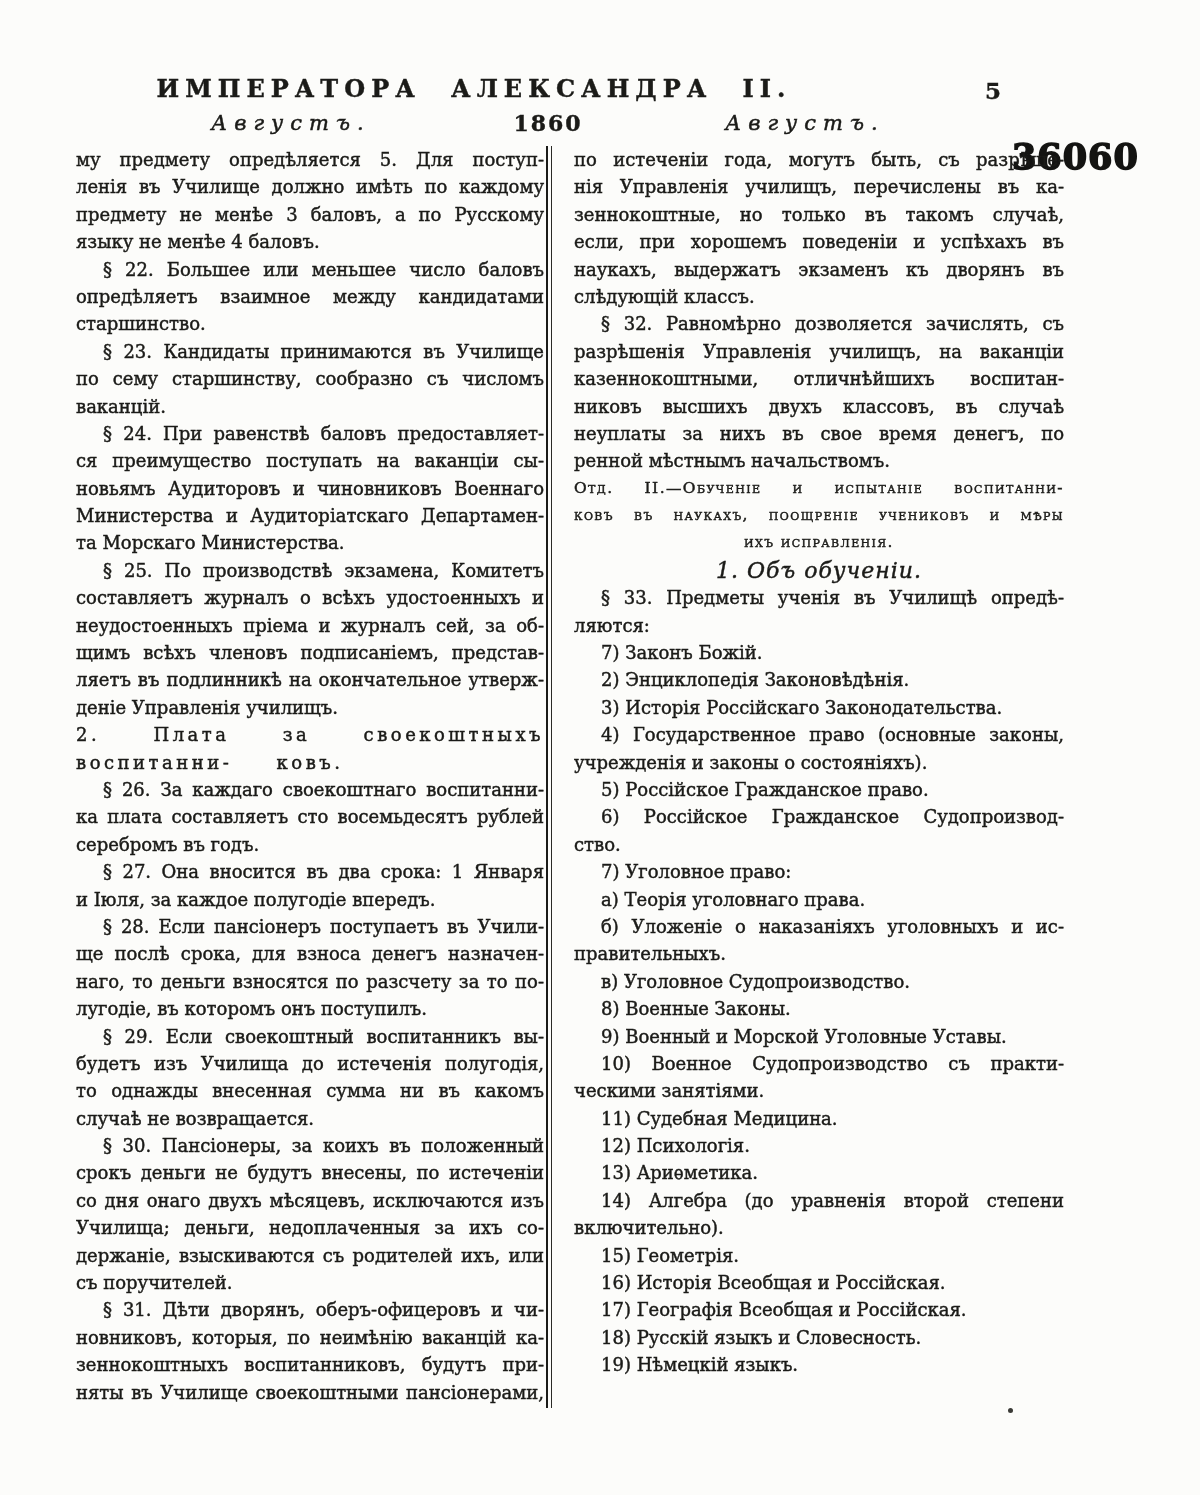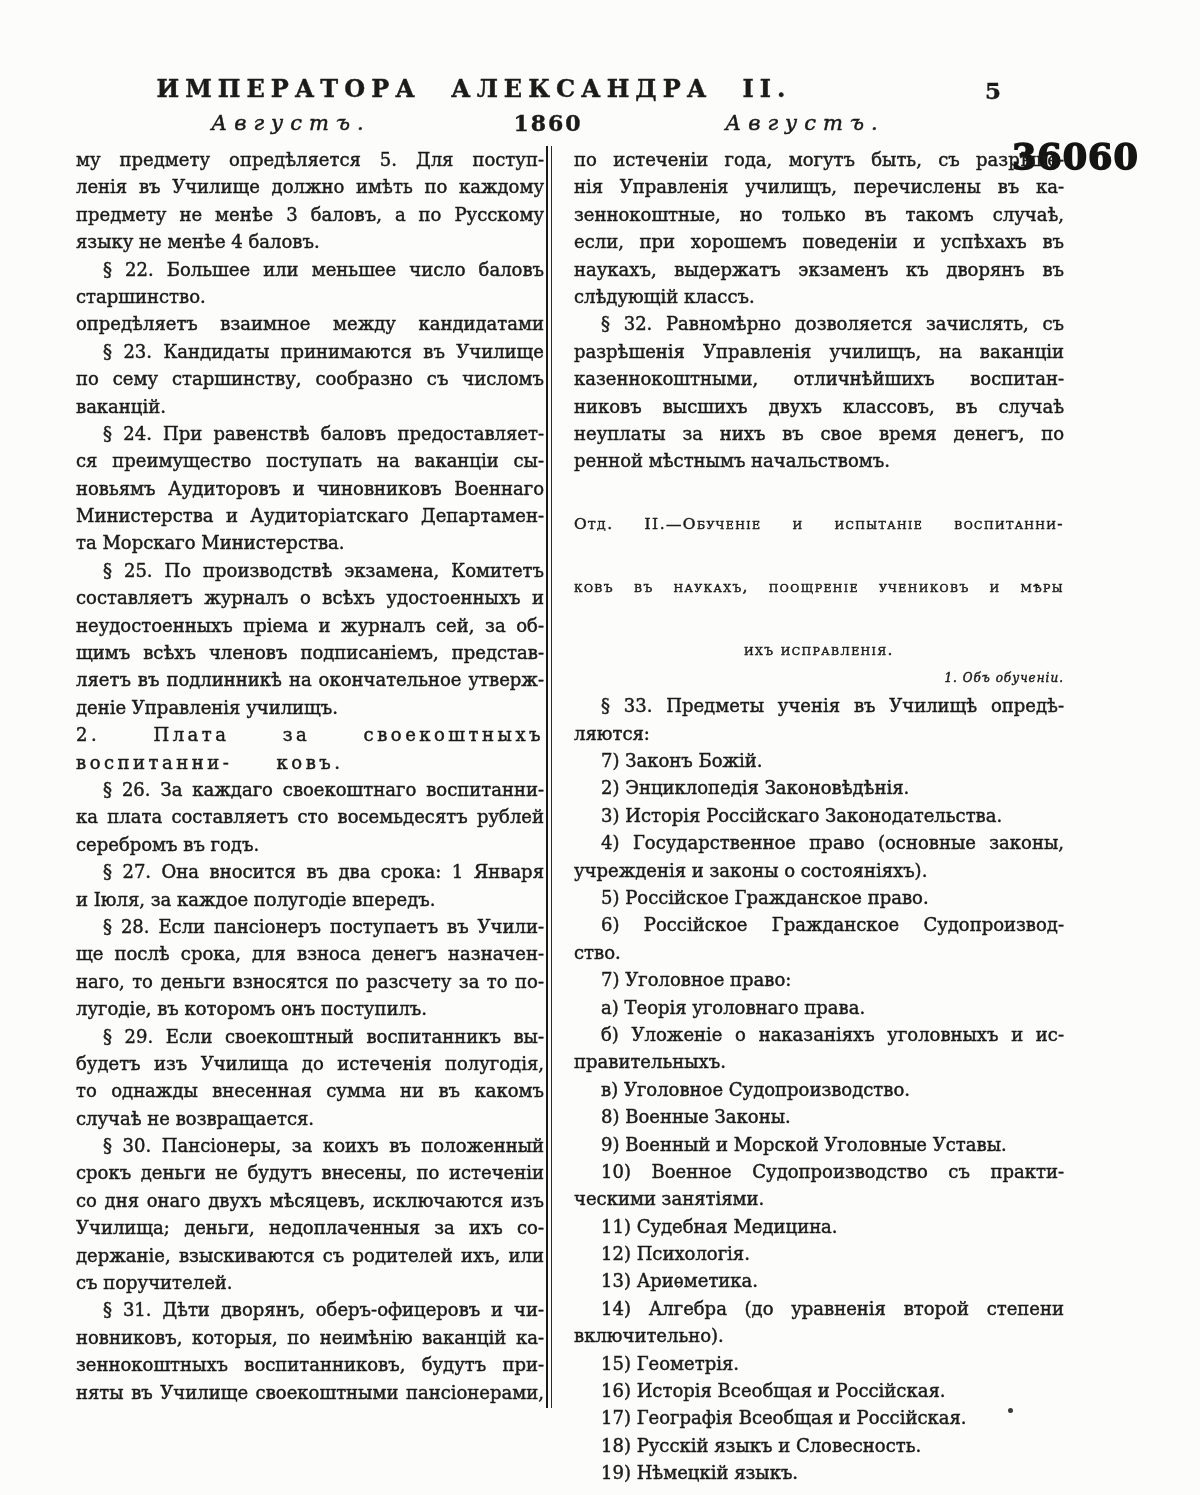--- a/index.html
+++ b/index.html
@@ -95,8 +95,8 @@
     <div class="ln j">предмету не менѣе 3 баловъ, а по Русскому</div>
     <div class="ln">языку не менѣе 4 баловъ.</div>
     <div class="ln j ind">§ 22. Большее или меньшее число баловъ</div>
+    <div class="ln j">опредѣляетъ взаимное между кандидатами</div>
     <div class="ln">старшинство.</div>
-    <div class="ln j">опредѣляетъ взаимное между кандидатами</div>
     <div class="ln j ind">§ 23. Кандидаты принимаются въ Училище</div>
     <div class="ln j">по сему старшинству, сообразно съ числомъ</div>
     <div class="ln">ваканцій.</div>

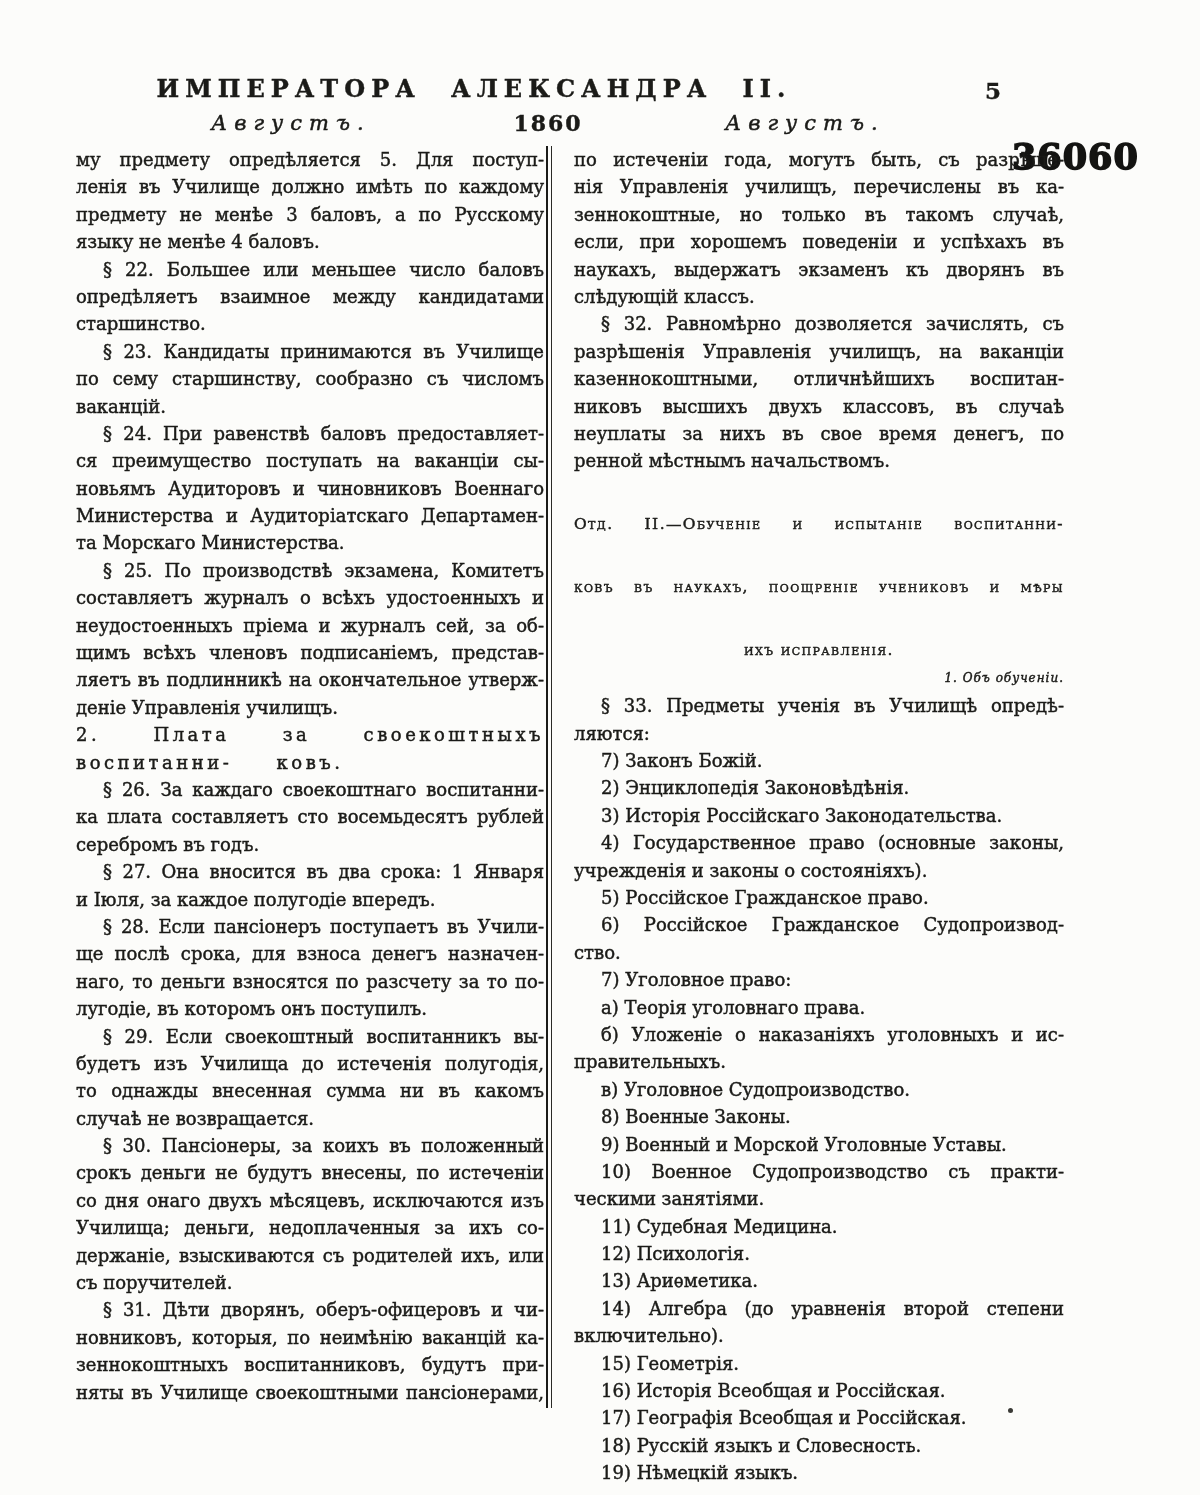--- a/index.html
+++ b/index.html
@@ -61,7 +61,7 @@
   .j   { text-align: justify; text-align-last: justify; white-space: normal; }
   .ind { text-indent: 27px; }
   .ctr { text-align: center; text-indent: 0; }
-  .sc  { font-size: 15.5px; font-variant: small-caps; letter-spacing: 1.4px; margin-top: 36px; }
+  .sc  { font-size: 15.5px; font-variant: small-caps; letter-spacing: 1.4px; }
   .it  { font-style: italic; font-size: 12px; letter-spacing: 1px; text-align: right; }
   .hsp  { letter-spacing: 3.5px; text-align: justify; text-align-last: justify; white-space: normal; }
   .hspc { letter-spacing: 3.5px; text-align: center; }

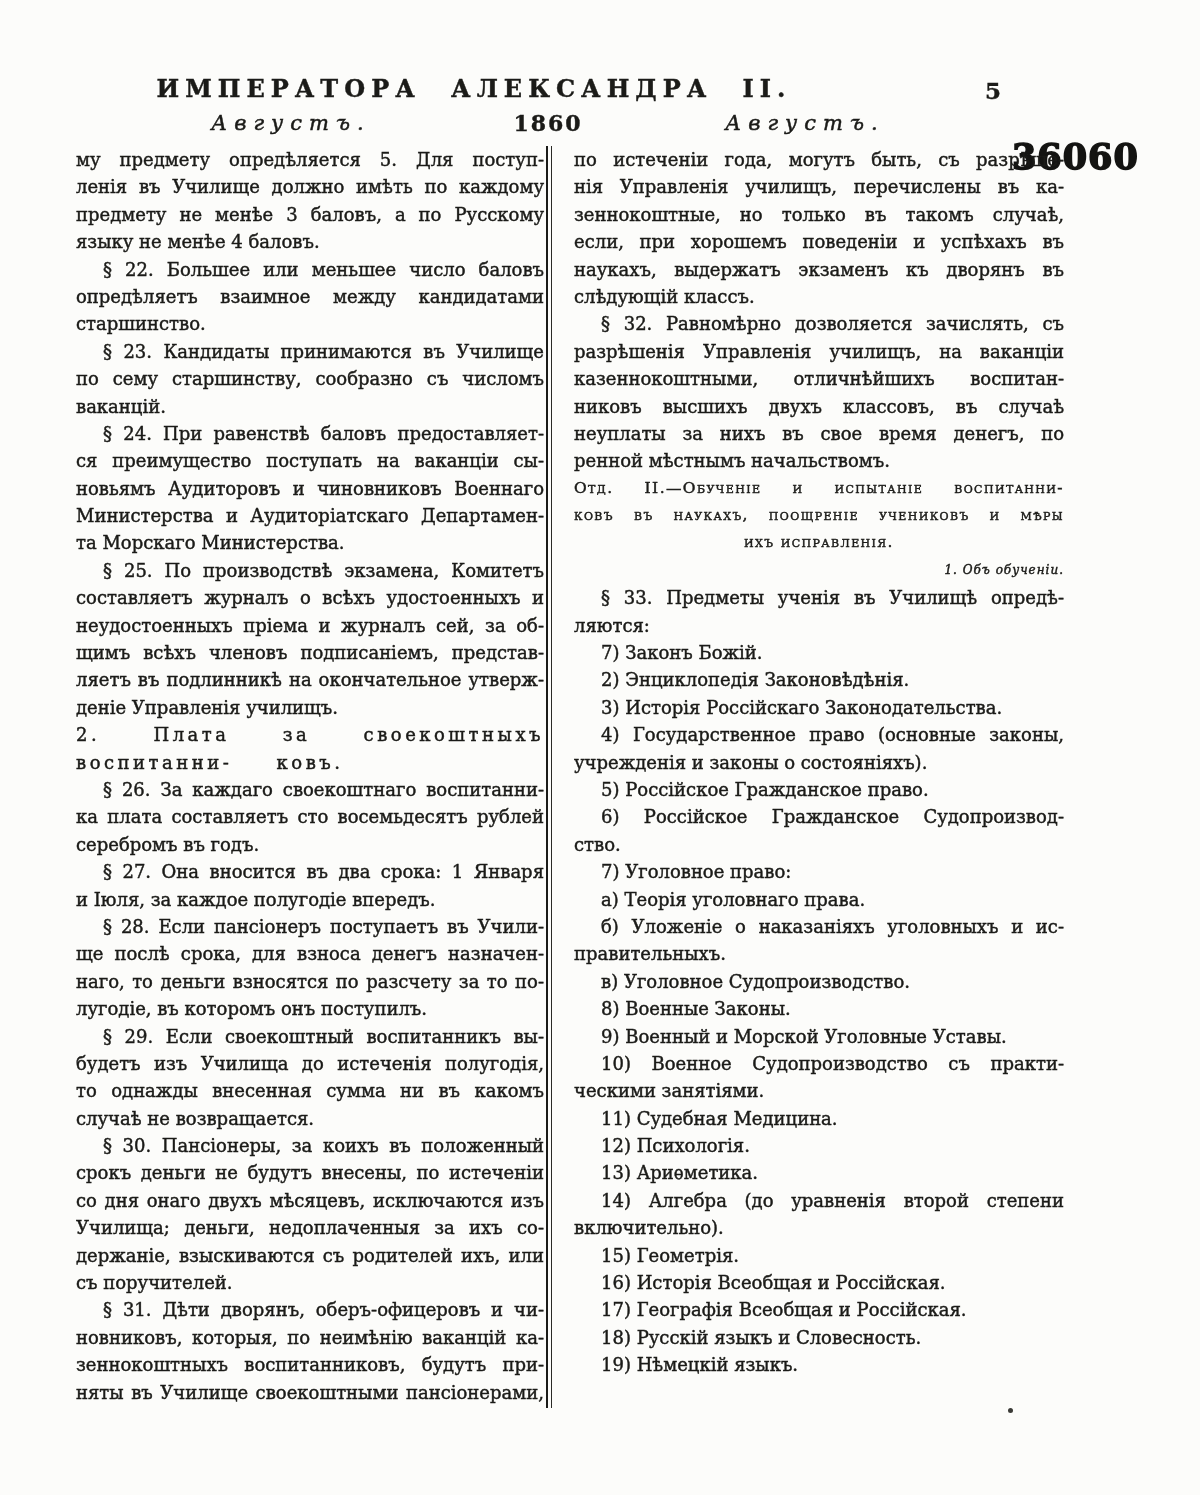--- a/index.html
+++ b/index.html
@@ -62,7 +62,7 @@
   .ind { text-indent: 27px; }
   .ctr { text-align: center; text-indent: 0; }
   .sc  { font-size: 15.5px; font-variant: small-caps; letter-spacing: 1.4px; }
-  .it  { font-style: italic; font-size: 12px; letter-spacing: 1px; text-align: right; }
+  .it  { font-style: italic; font-size: 22px; letter-spacing: 1px; }
   .hsp  { letter-spacing: 3.5px; text-align: justify; text-align-last: justify; white-space: normal; }
   .hspc { letter-spacing: 3.5px; text-align: center; }
   .divider {

